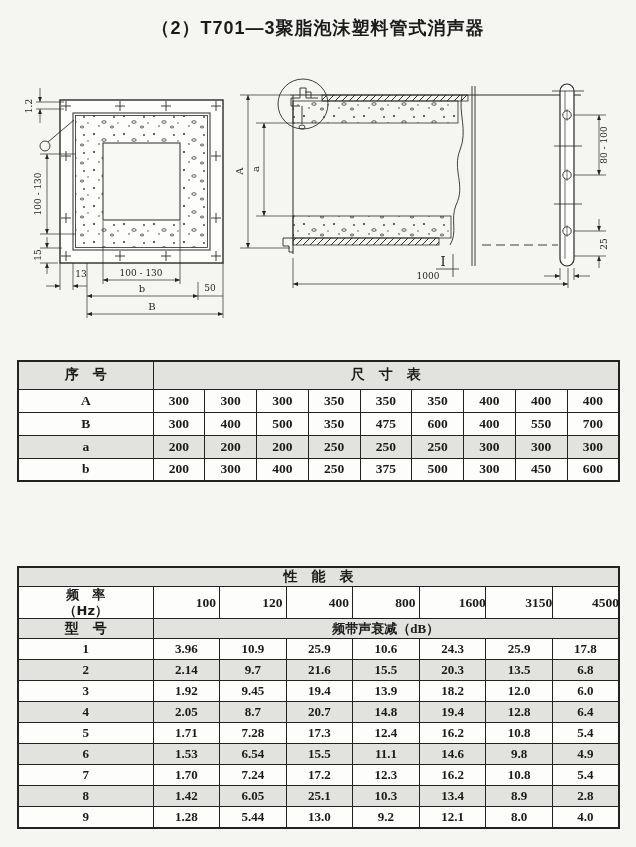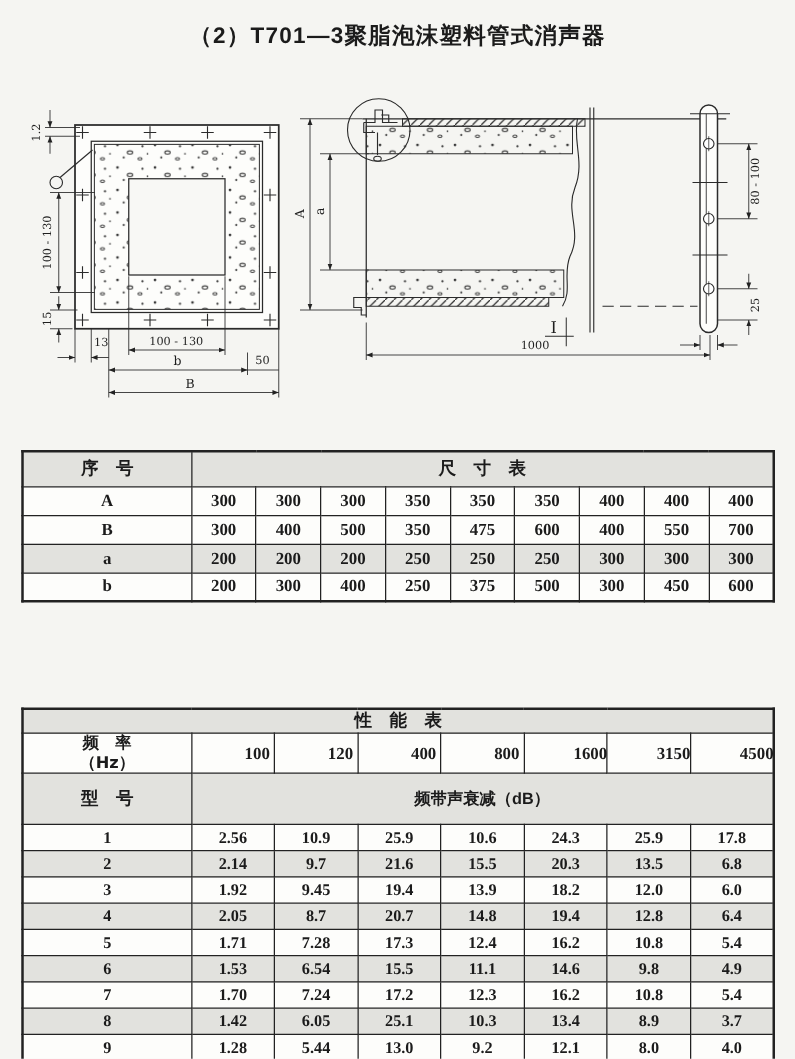--- a/index.html
+++ b/index.html
@@ -41,7 +41,7 @@
   .t2 tr.title-row{height:16px;}
   .t2 tr.freq-row{height:22px;}
   .t2 tr.freq-row td{font-size:13.5px;padding-left:39px;}
-  .t2 tr.model-row{height:41px;}
+  .t2 tr.model-row{height:20px;}
   .t2 tr.model-row td{font-family:Liberation Sans, sans-serif;font-size:13px;}
   .t2 tr.data{height:21px;}
   .t2 tr.data td{font-size:13px;}

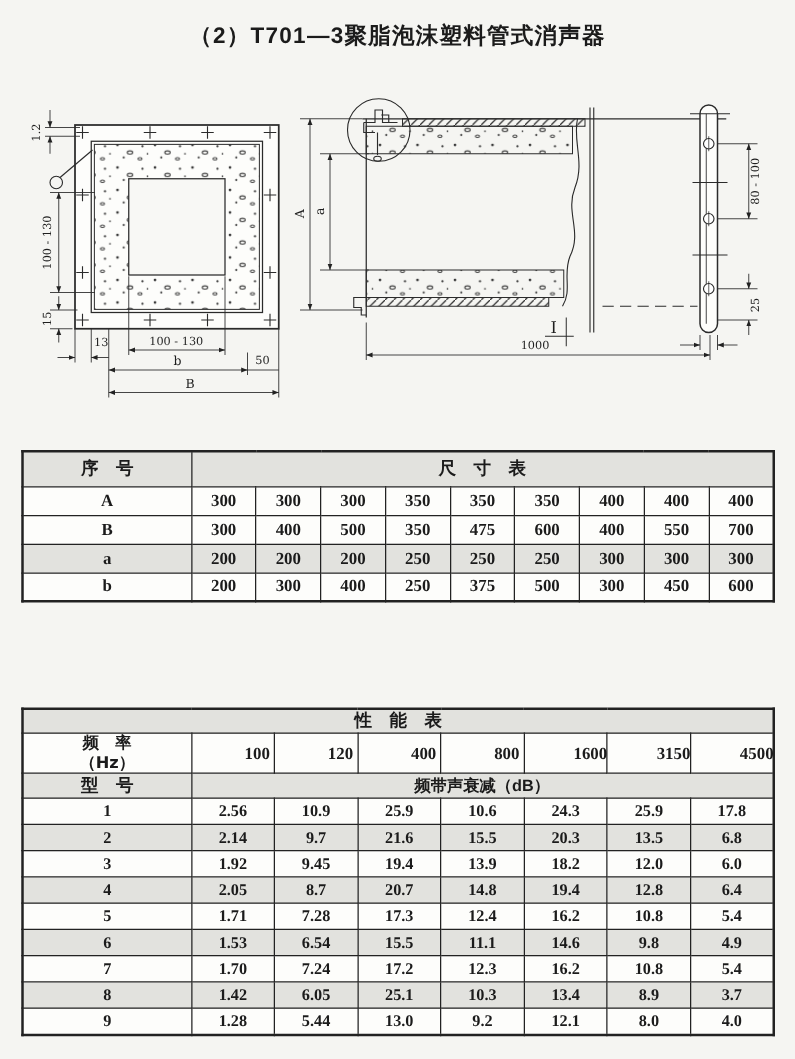--- a/index.html
+++ b/index.html
@@ -42,7 +42,7 @@
   .t2 tr.freq-row{height:22px;}
   .t2 tr.freq-row td{font-size:13.5px;padding-left:39px;}
   .t2 tr.model-row{height:20px;}
-  .t2 tr.model-row td{font-family:Liberation Sans, sans-serif;font-size:13px;}
+  .t2 tr.model-row td{font-family:Liberation Serif, serif;font-size:13px;}
   .t2 tr.data{height:21px;}
   .t2 tr.data td{font-size:13px;}
   .freqhead div{line-height:1.2;font-size:13px;}

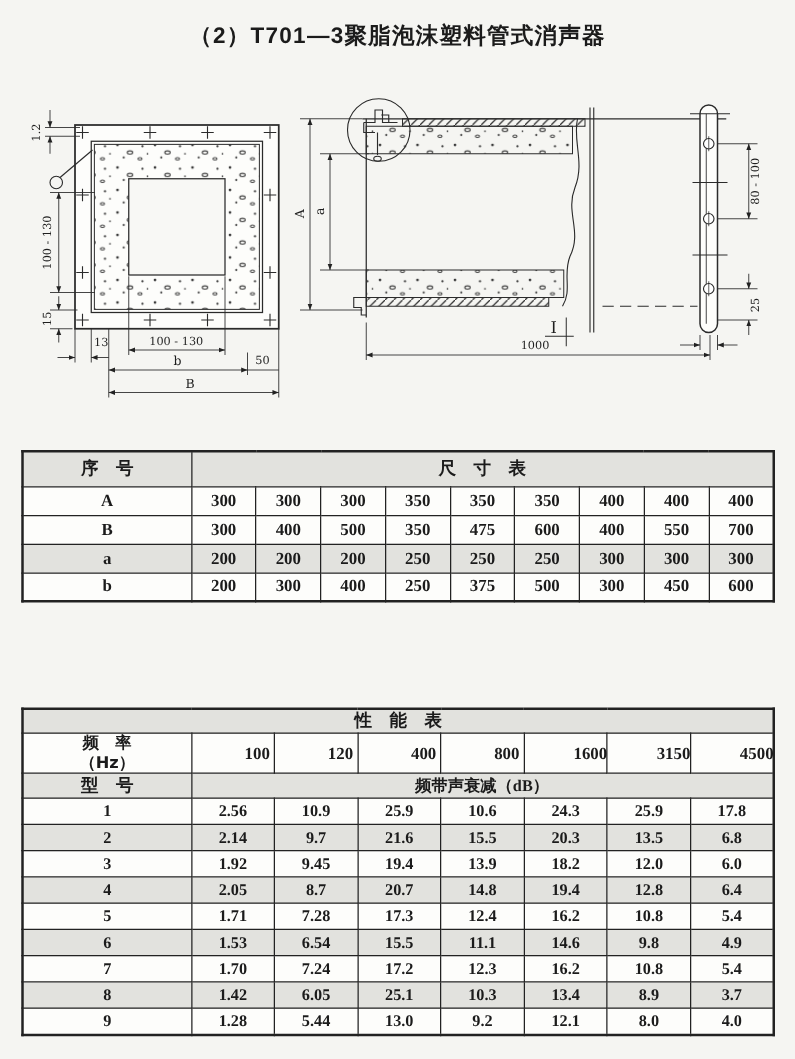--- a/index.html
+++ b/index.html
@@ -313,7 +313,7 @@
   </tr>
   <tr class="data">
     <td>1</td>
-    <td>2.56</td>
+    <td>3.96</td>
     <td>10.9</td>
     <td>25.9</td>
     <td>10.6</td>

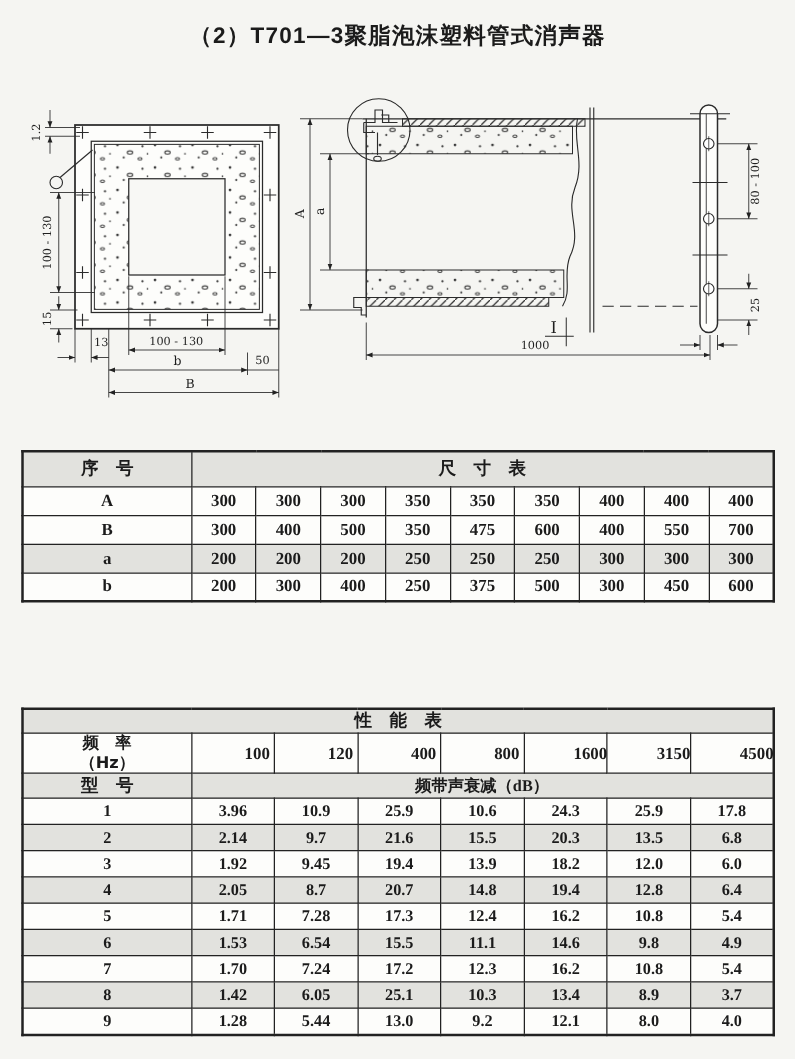--- a/index.html
+++ b/index.html
@@ -389,7 +389,7 @@
     <td>10.3</td>
     <td>13.4</td>
     <td>8.9</td>
-    <td>3.7</td>
+    <td>2.8</td>
   </tr>
   <tr class="data">
     <td>9</td>

